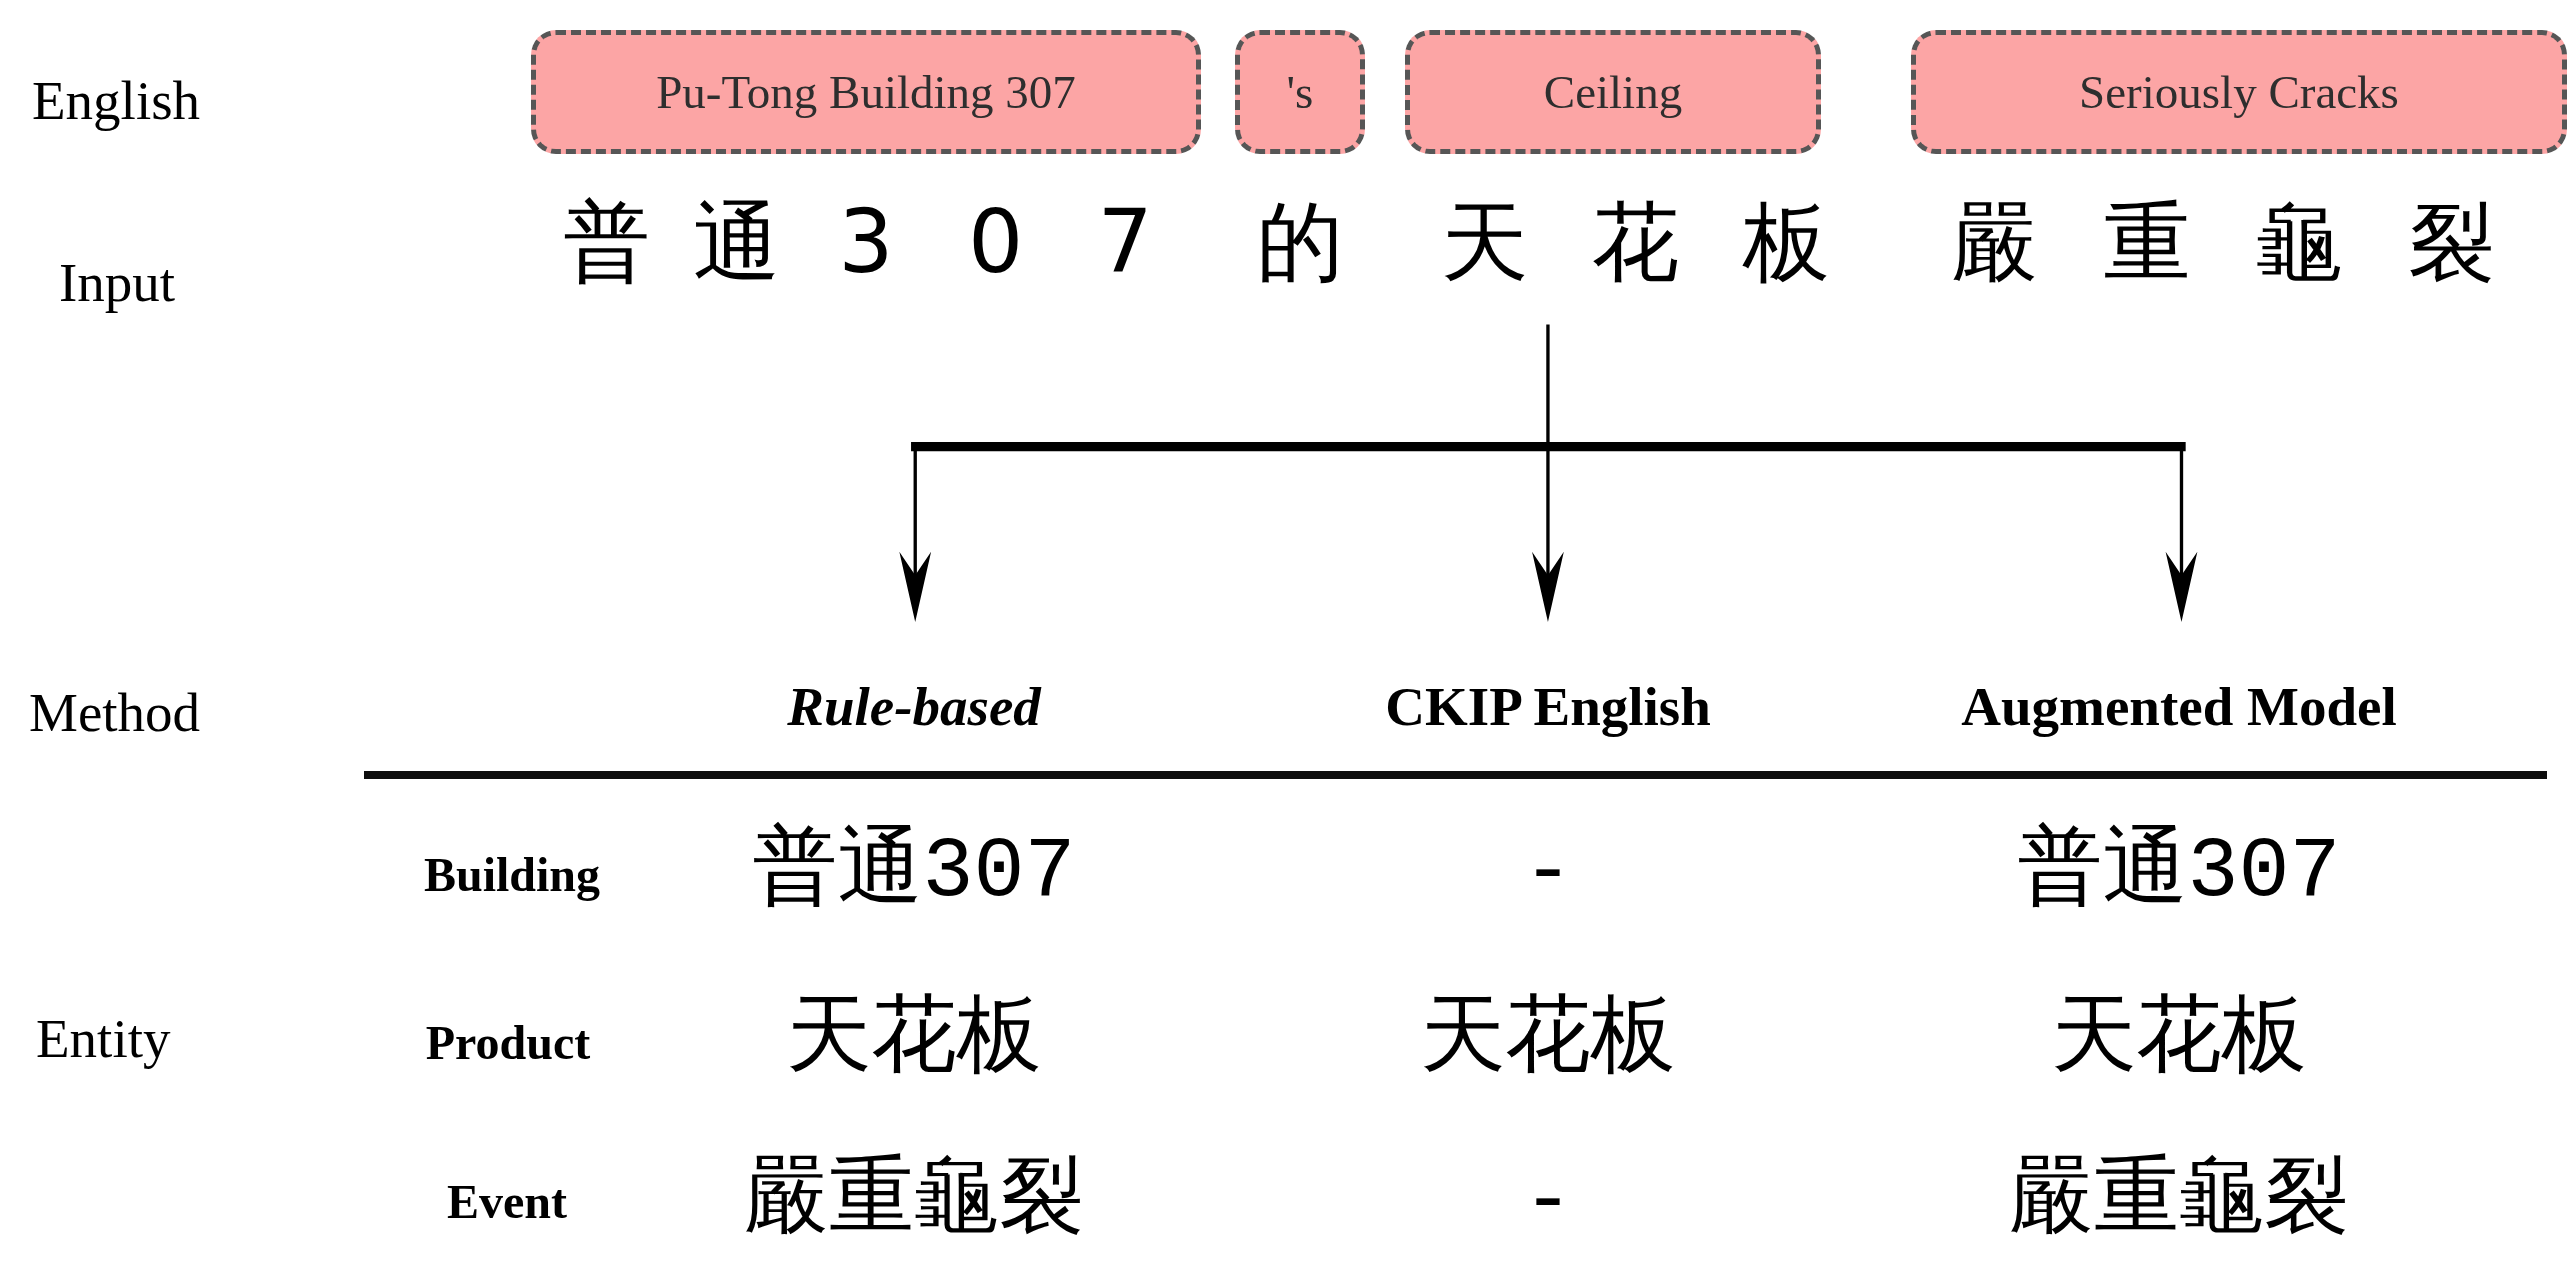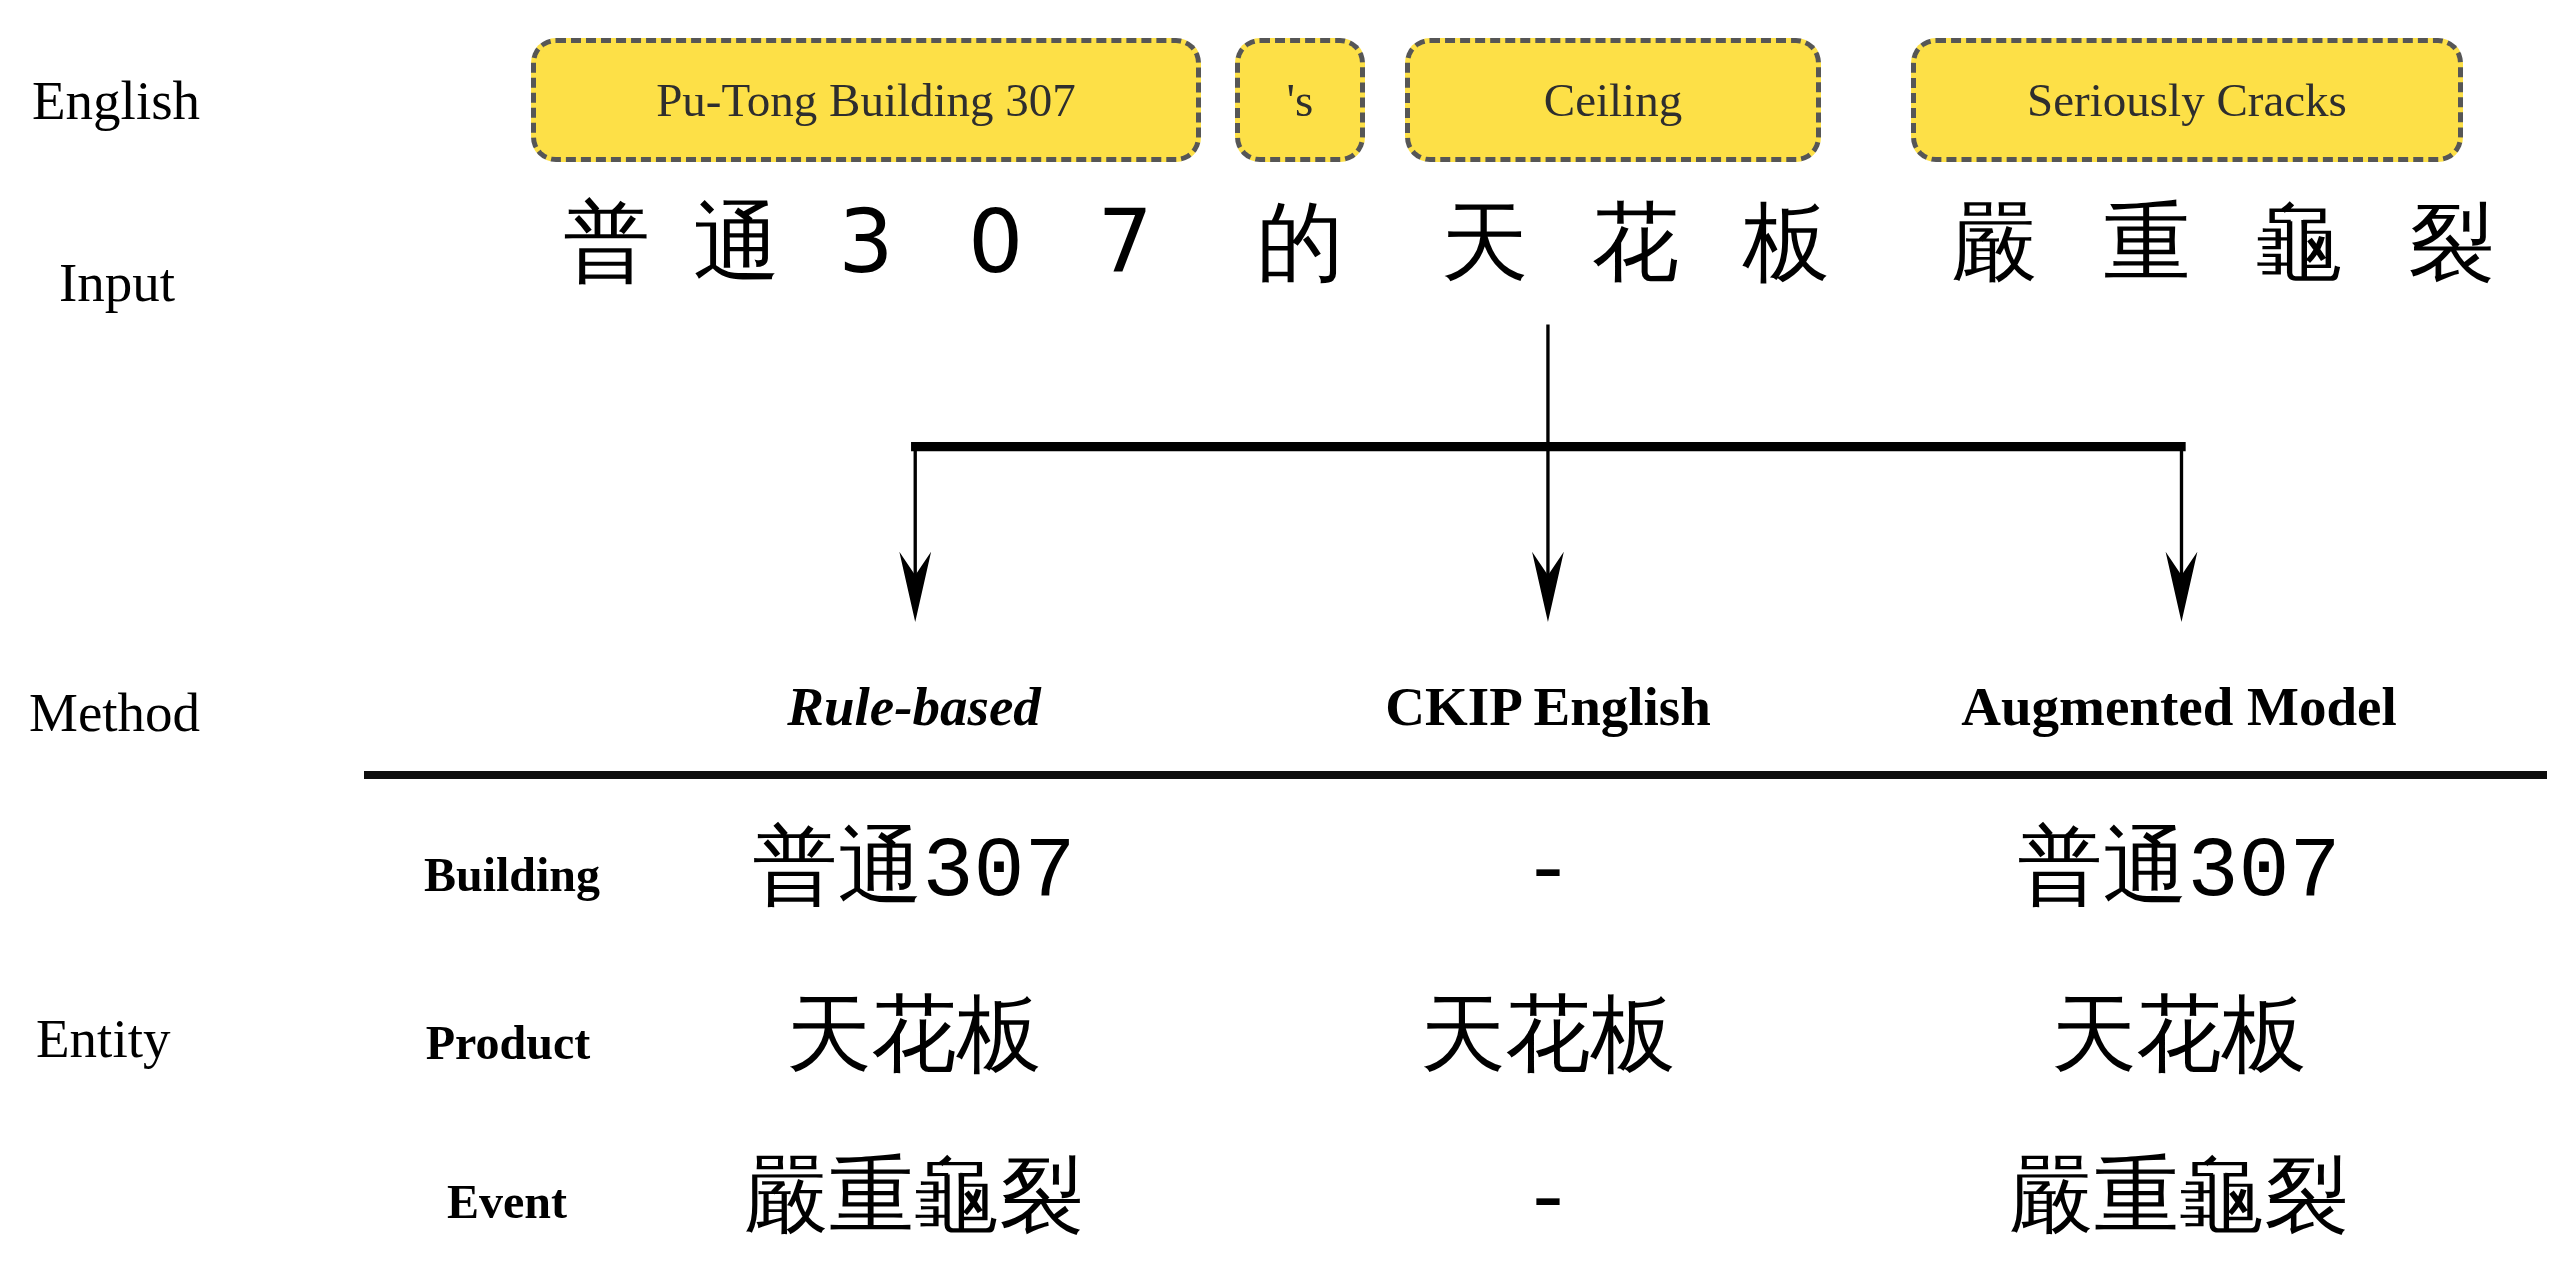--- a/index.html
+++ b/index.html
@@ -22,9 +22,9 @@
   
   .ebox{
     position:absolute;
-    top:38px;height:124px;
+    top:30px;height:124px;
     box-sizing:border-box;
-    background:#fde047;
+    background:#fca5a5;
     border:5px dashed #565656;
     border-radius:25px;
     display:flex;align-items:center;justify-content:center;

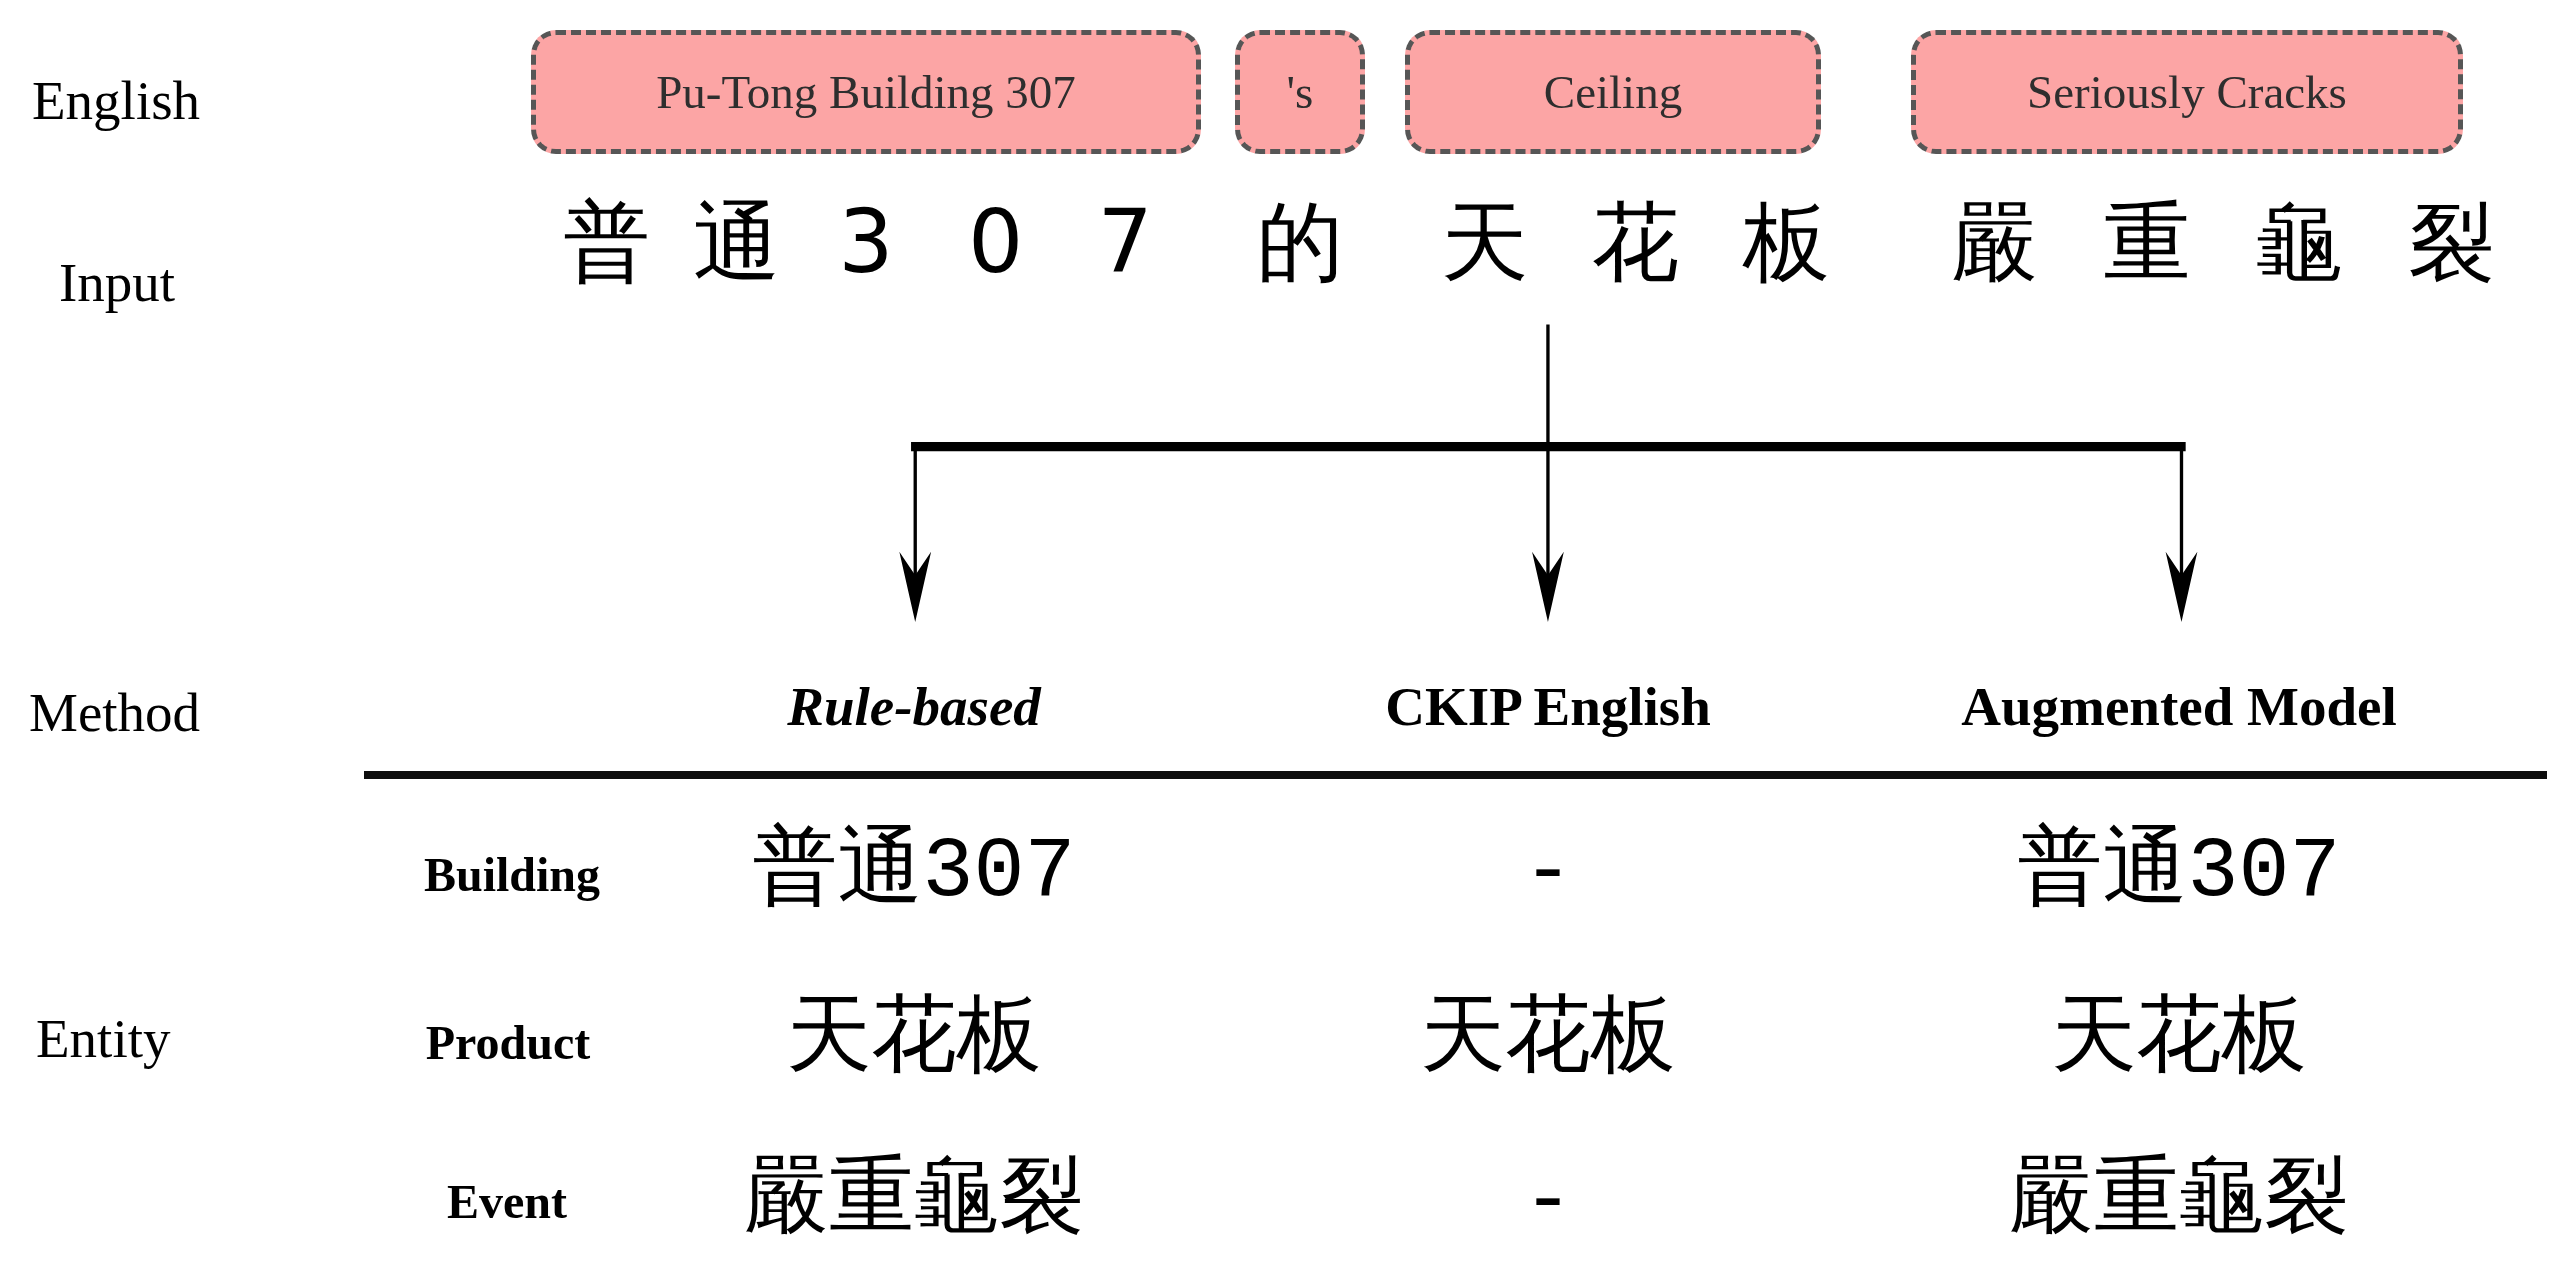--- a/index.html
+++ b/index.html
@@ -98,7 +98,7 @@
   <div class="ebox" style="left:1405px;width:416px;">
     <span>Ceiling</span>
   </div>
-  <div class="ebox" style="left:1911px;width:552px;">
+  <div class="ebox" style="left:1911px;width:656px;">
     <span>Seriously Cracks</span>
   </div>
 

